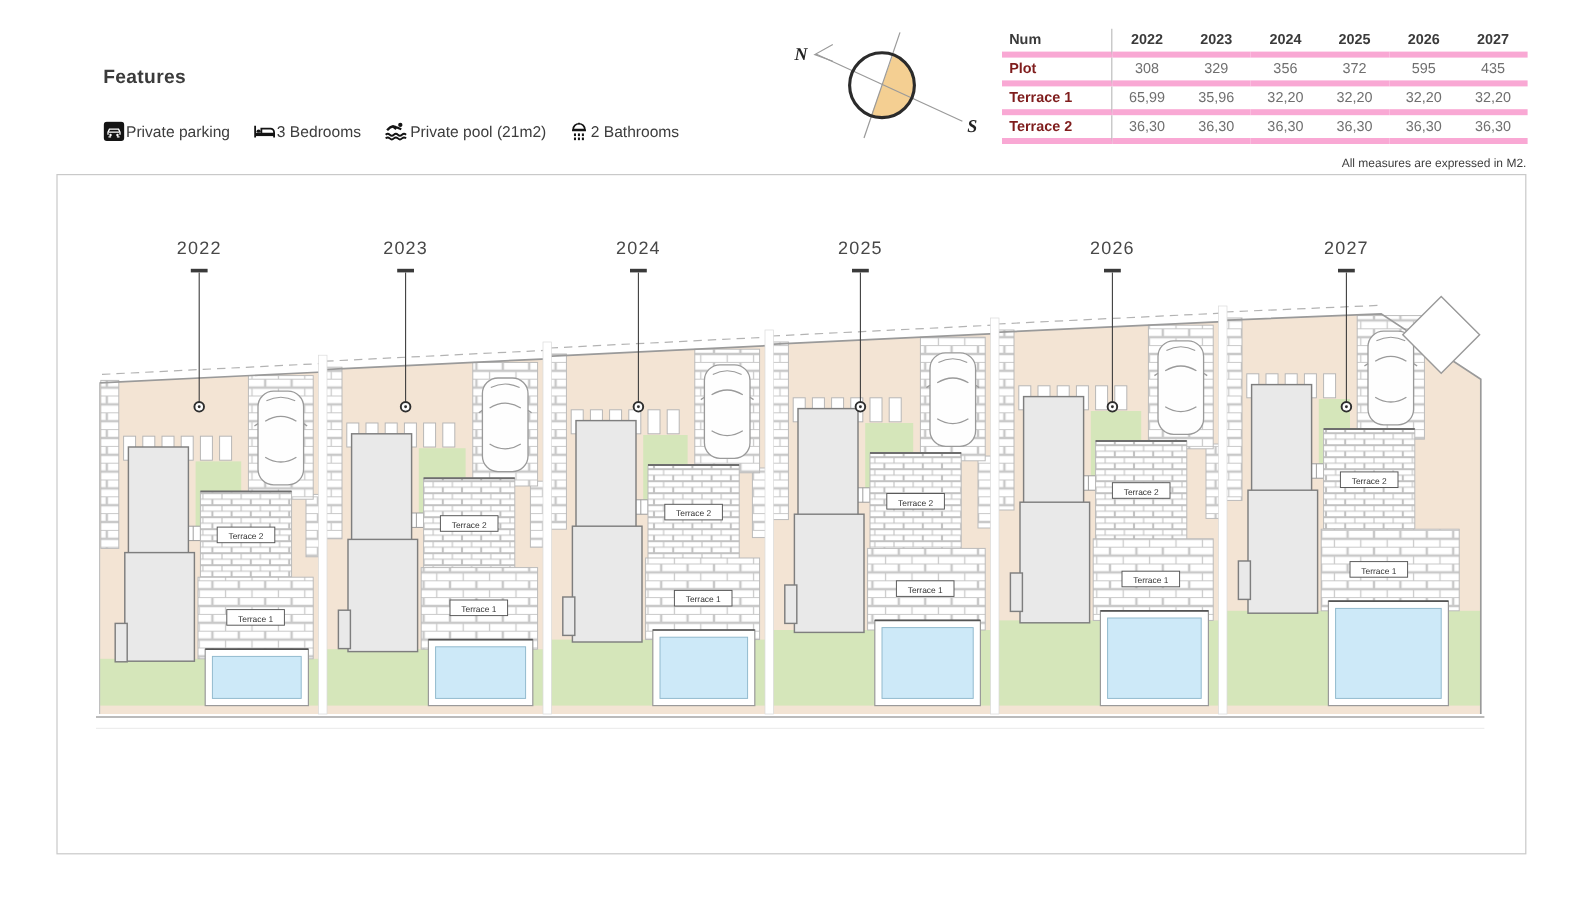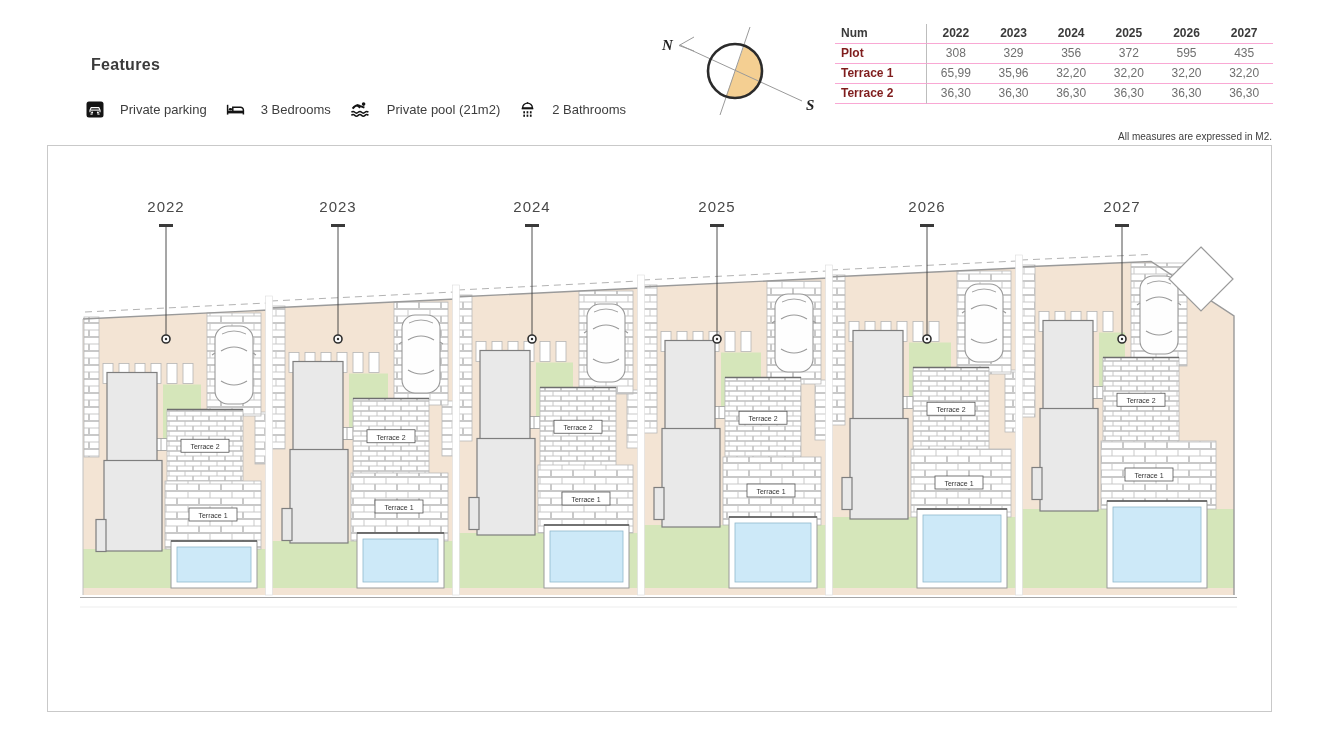--- a/index.html
+++ b/index.html
@@ -18,7 +18,7 @@
   
   .m2table{position:absolute;left:835px;top:24px;width:438px;}
   .trow{display:grid;grid-template-columns:92px repeat(6,1fr);}
-  .tcell{border-bottom:1px solid #f9a8d4;font-size:12px;line-height:15px;padding:2px 4px 2px 4px;
+  .tcell{border-bottom:5px solid #f9a8d4;font-size:12px;line-height:15px;padding:2px 4px 2px 4px;
          text-align:center;color:#6f6f6f;}
   .tcell.first{border-right:1px solid #bdbdbd;text-align:left;color:#7f1d1d;font-weight:700;padding-left:6px;}
   .tcell.th{color:#3a3a3a;font-weight:700;}

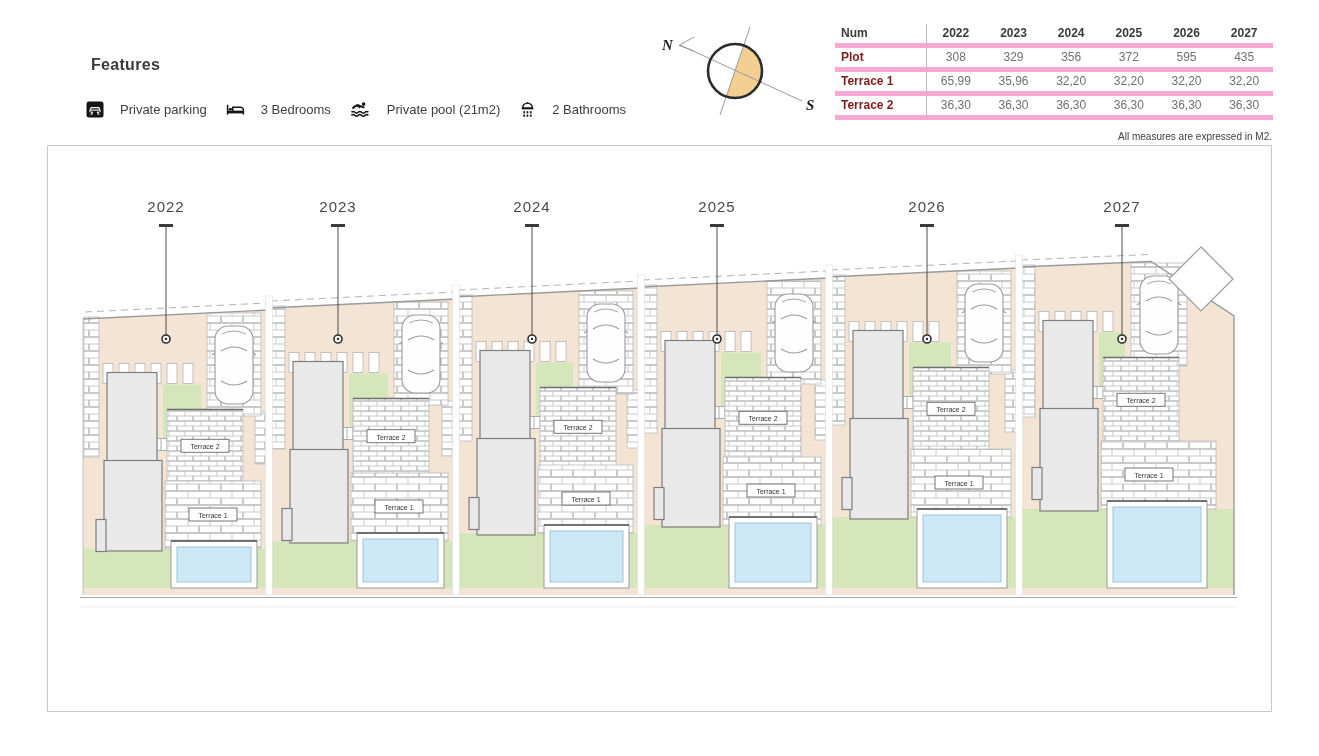--- a/index.html
+++ b/index.html
@@ -7,7 +7,7 @@
          font-family:"Liberation Sans",sans-serif;color:#3b3b3b;}
   
   .features{position:absolute;left:86px;top:56px;}
-  .features h2{margin:0 0 27px 5px;font-size:16px;font-weight:700;letter-spacing:.3px;color:#3b3b3b;}
+  .features h2{margin:0 0 27px 0;font-size:16px;font-weight:700;letter-spacing:.3px;color:#3b3b3b;}
   .feature-row{display:flex;align-items:center;gap:19px;}
   .feature{display:flex;align-items:center;gap:16px;}
   .feature .flabel{font-size:13px;color:#3d3d3d;white-space:nowrap;}

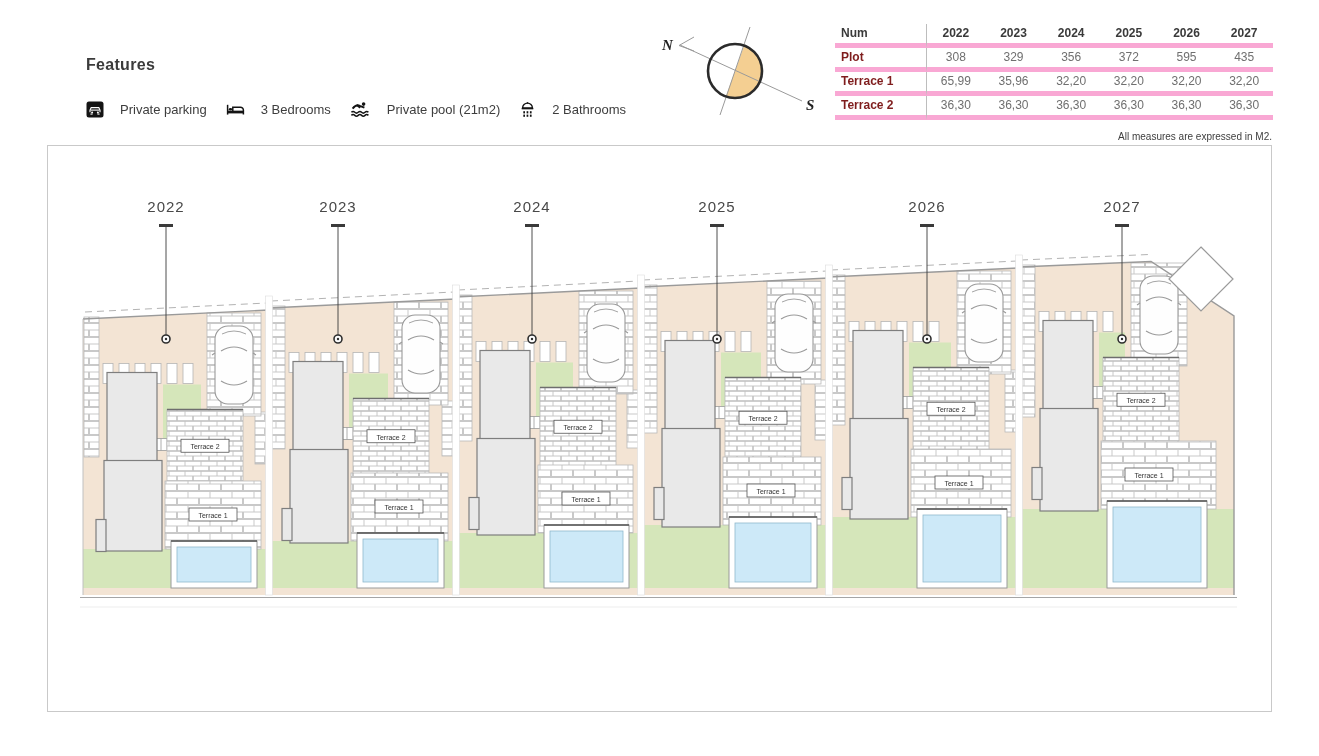--- a/index.html
+++ b/index.html
@@ -9,7 +9,7 @@
   .features{position:absolute;left:86px;top:56px;}
   .features h2{margin:0 0 27px 0;font-size:16px;font-weight:700;letter-spacing:.3px;color:#3b3b3b;}
   .feature-row{display:flex;align-items:center;gap:19px;}
-  .feature{display:flex;align-items:center;gap:16px;}
+  .feature{display:flex;align-items:center;gap:1px;}
   .feature .flabel{font-size:13px;color:#3d3d3d;white-space:nowrap;}
   .ficon svg{display:block;}
   

